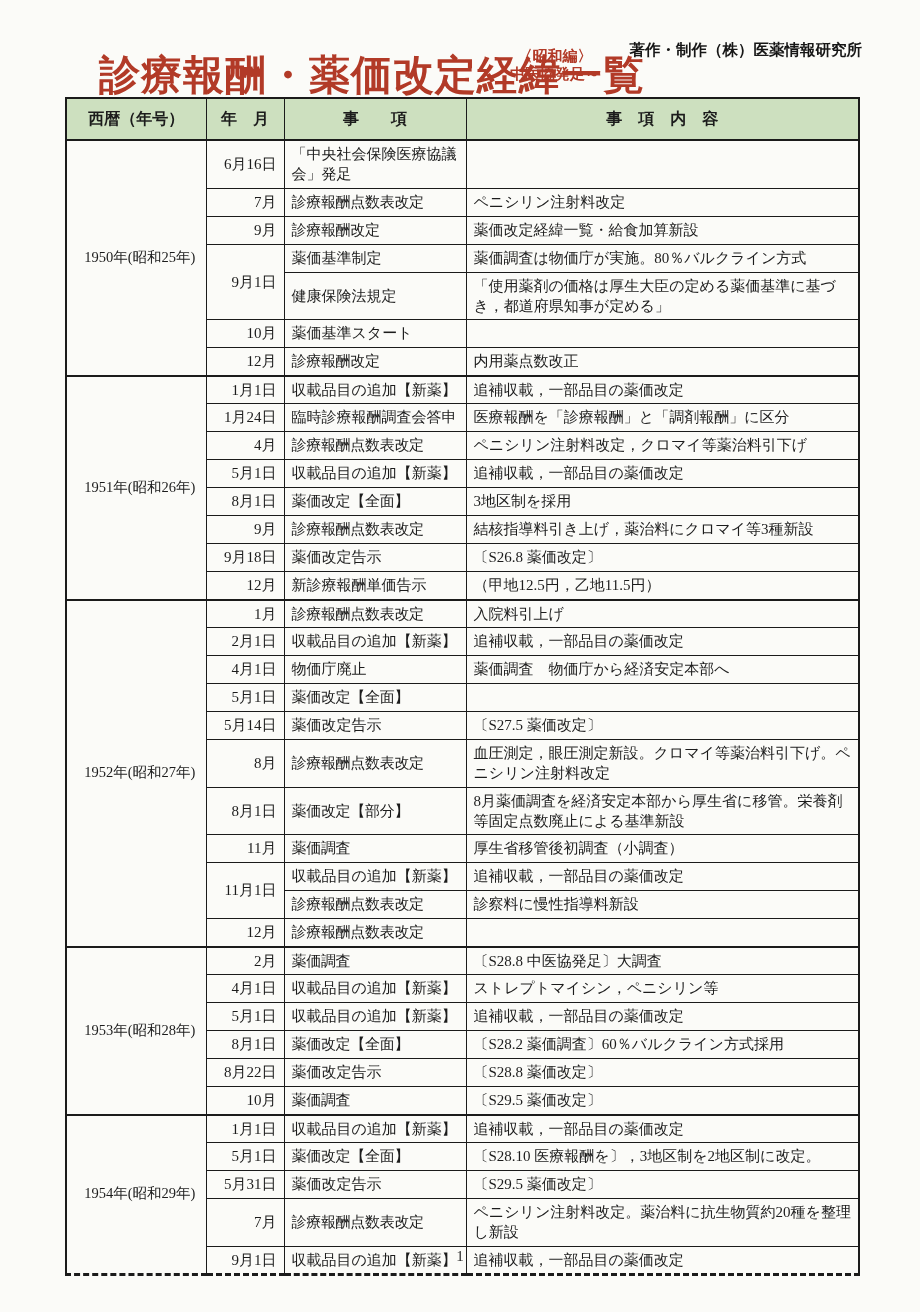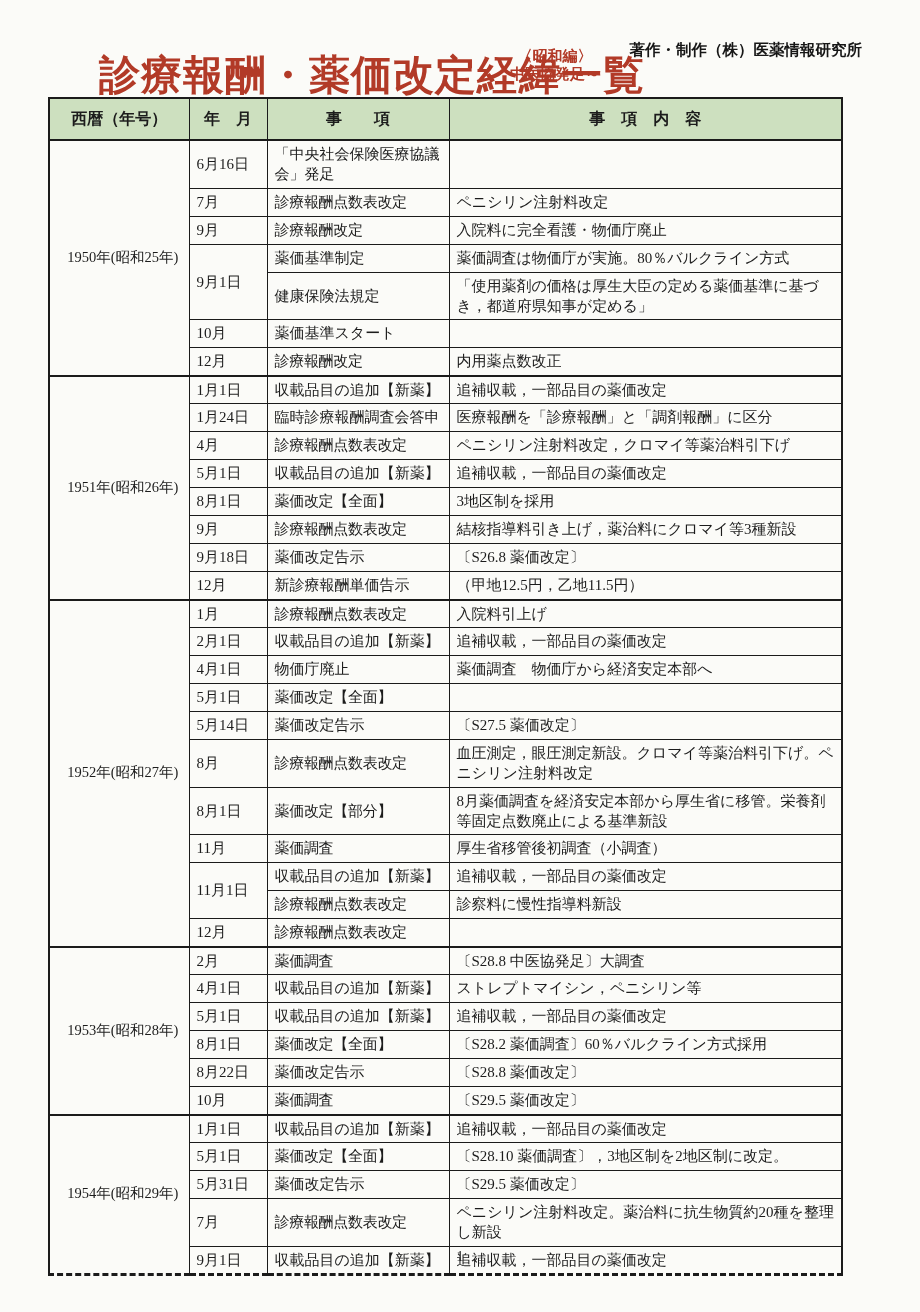--- a/index.html
+++ b/index.html
@@ -44,7 +44,7 @@
   }
 
   
-  .tbl-wrap { position: absolute; left: 48px; top: 97px; }
+  .tbl-wrap { position: absolute; left: 65px; top: 97px; }
   table {
     border-collapse: collapse;
     table-layout: fixed;

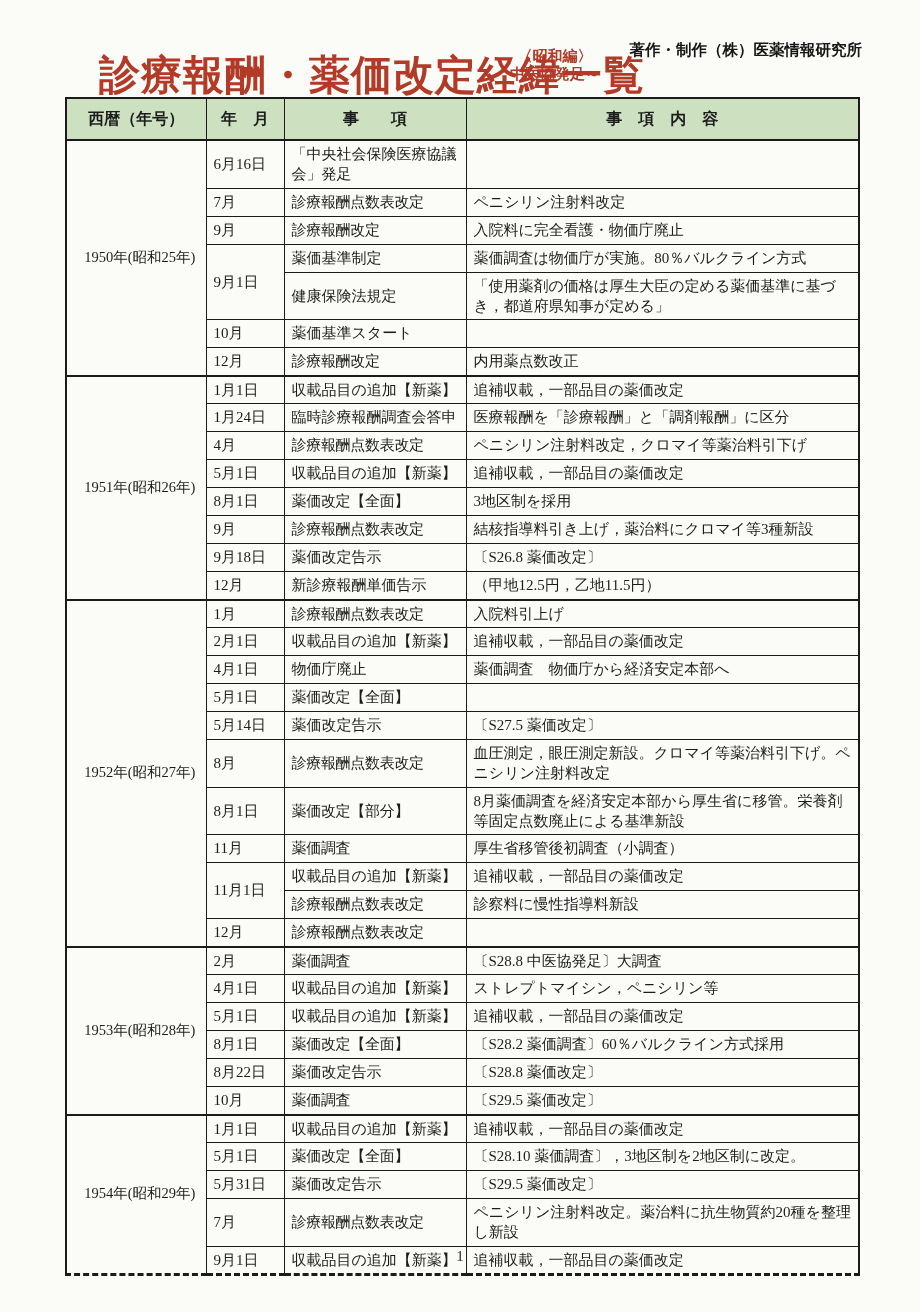--- a/index.html
+++ b/index.html
@@ -78,7 +78,7 @@
     white-space: nowrap;
     padding-left: 9px; padding-right: 2px;
   }
-  td.date-cell { white-space: nowrap; }
+  td.date-cell { white-space: nowrap; text-align: right; }
   td.item-cell { }
   td.item-cell.gothic, .gothic {
     font-family: "Liberation Sans", "DejaVu Sans", sans-serif;

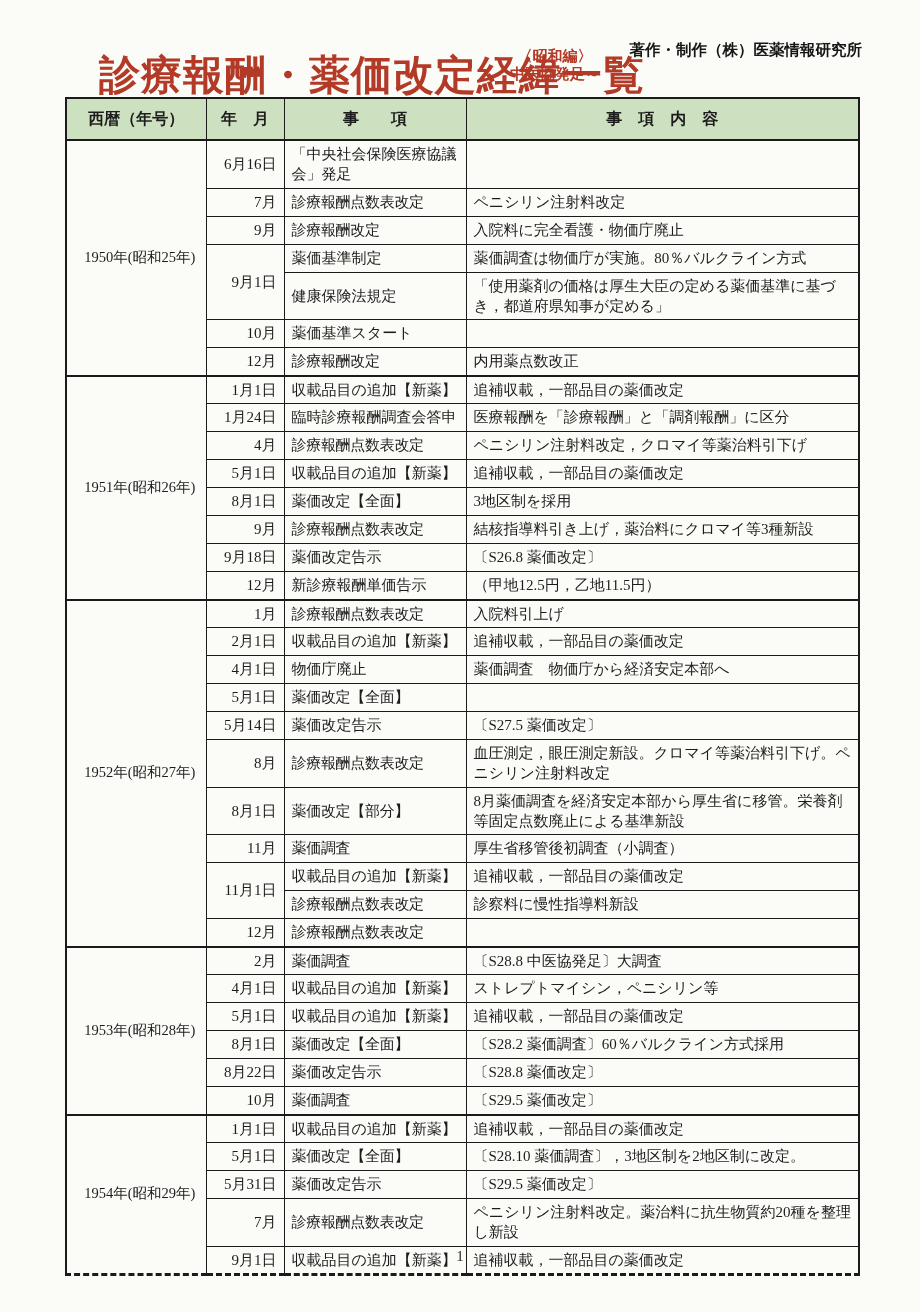--- a/index.html
+++ b/index.html
@@ -140,7 +140,7 @@
           <tr>
             <td class="date-cell">9月</td>
             <td class="item-cell gothic">診療報酬改定</td>
-            <td class="detail-cell">入院料に完全看護・物価庁廃止</td>
+            <td class="detail-cell">薬価改定経緯一覧・給食加算新設</td>
           </tr>
           <tr>
             <td class="date-cell" rowspan="2">9月1日</td>

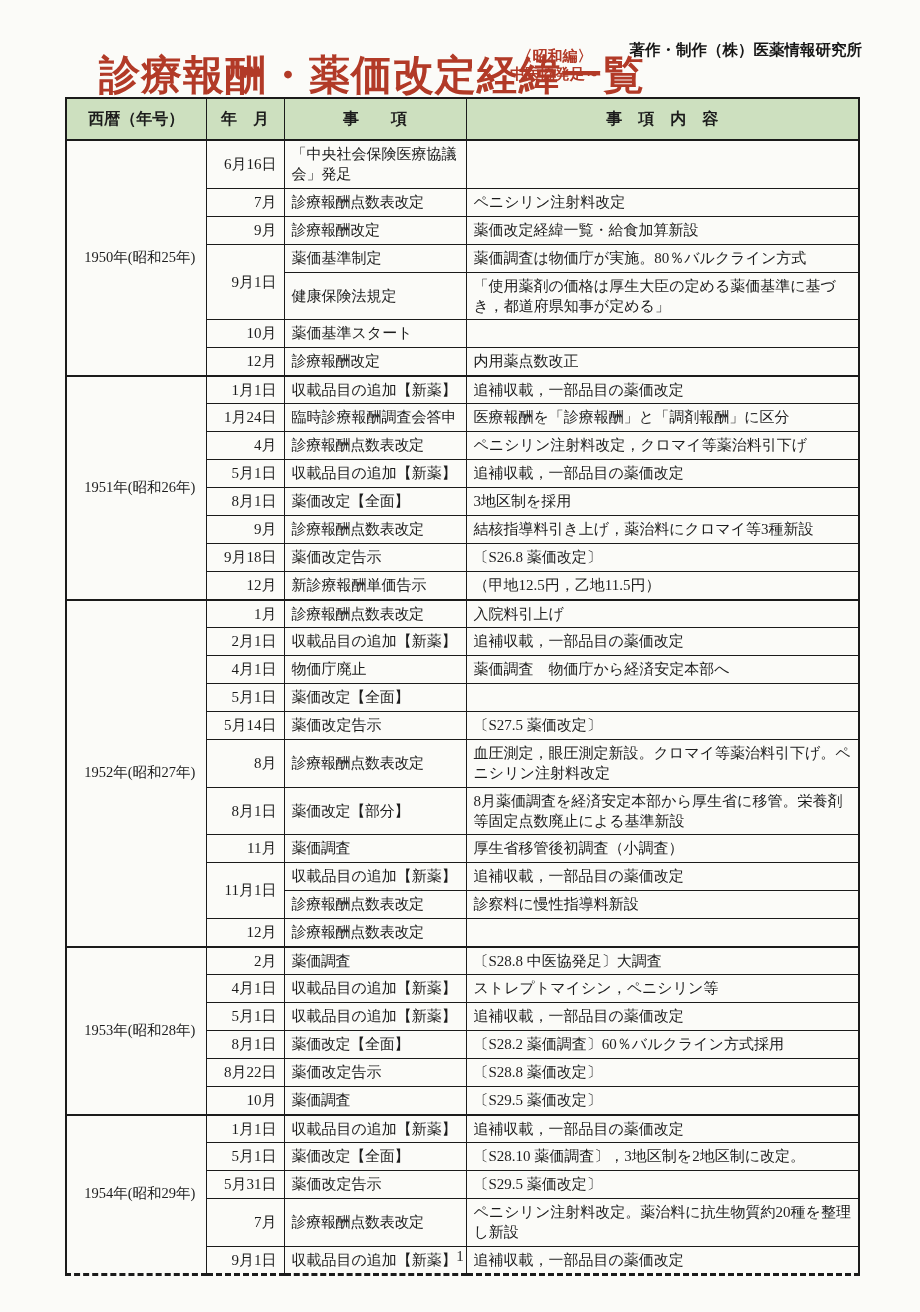--- a/index.html
+++ b/index.html
@@ -297,7 +297,7 @@
           <tr>
             <td class="date-cell">5月1日</td>
             <td class="item-cell gothic">薬価改定【全面】</td>
-            <td class="detail-cell">〔S28.10 薬価調査〕，3地区制を2地区制に改定。</td>
+            <td class="detail-cell">〔S28.10 医療報酬を〕，3地区制を2地区制に改定。</td>
           </tr>
           <tr>
             <td class="date-cell">5月31日</td>

